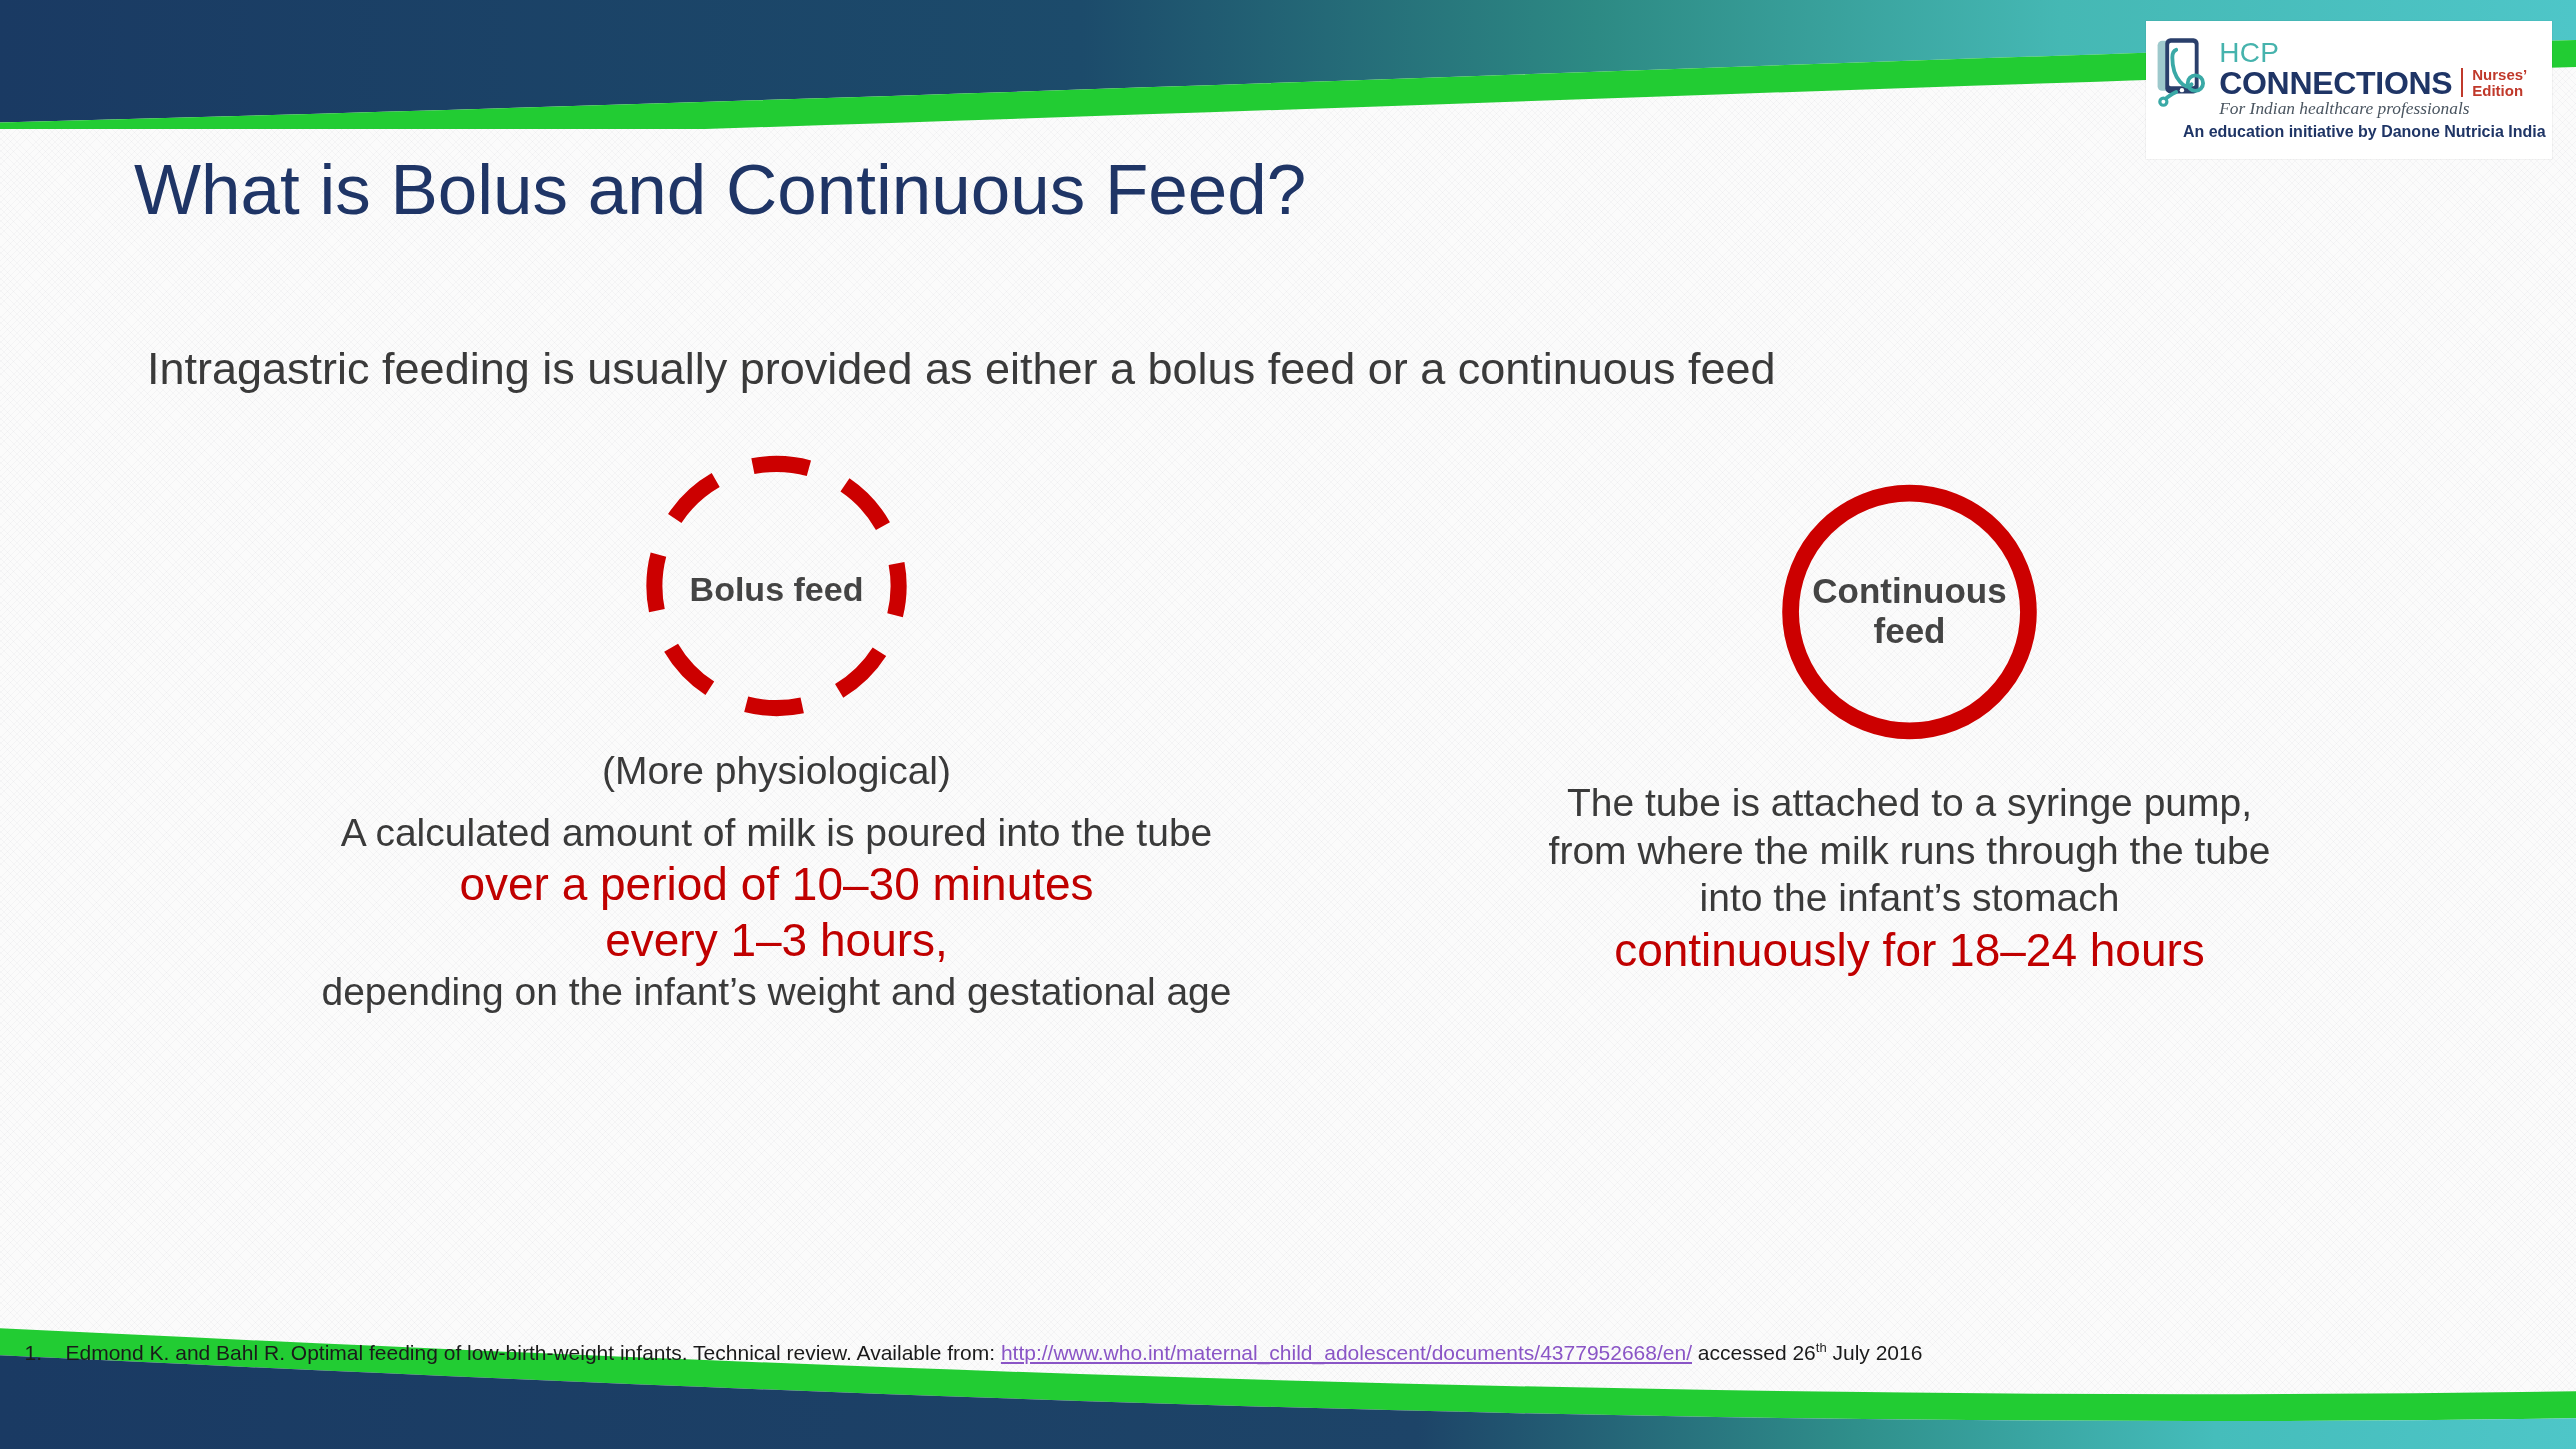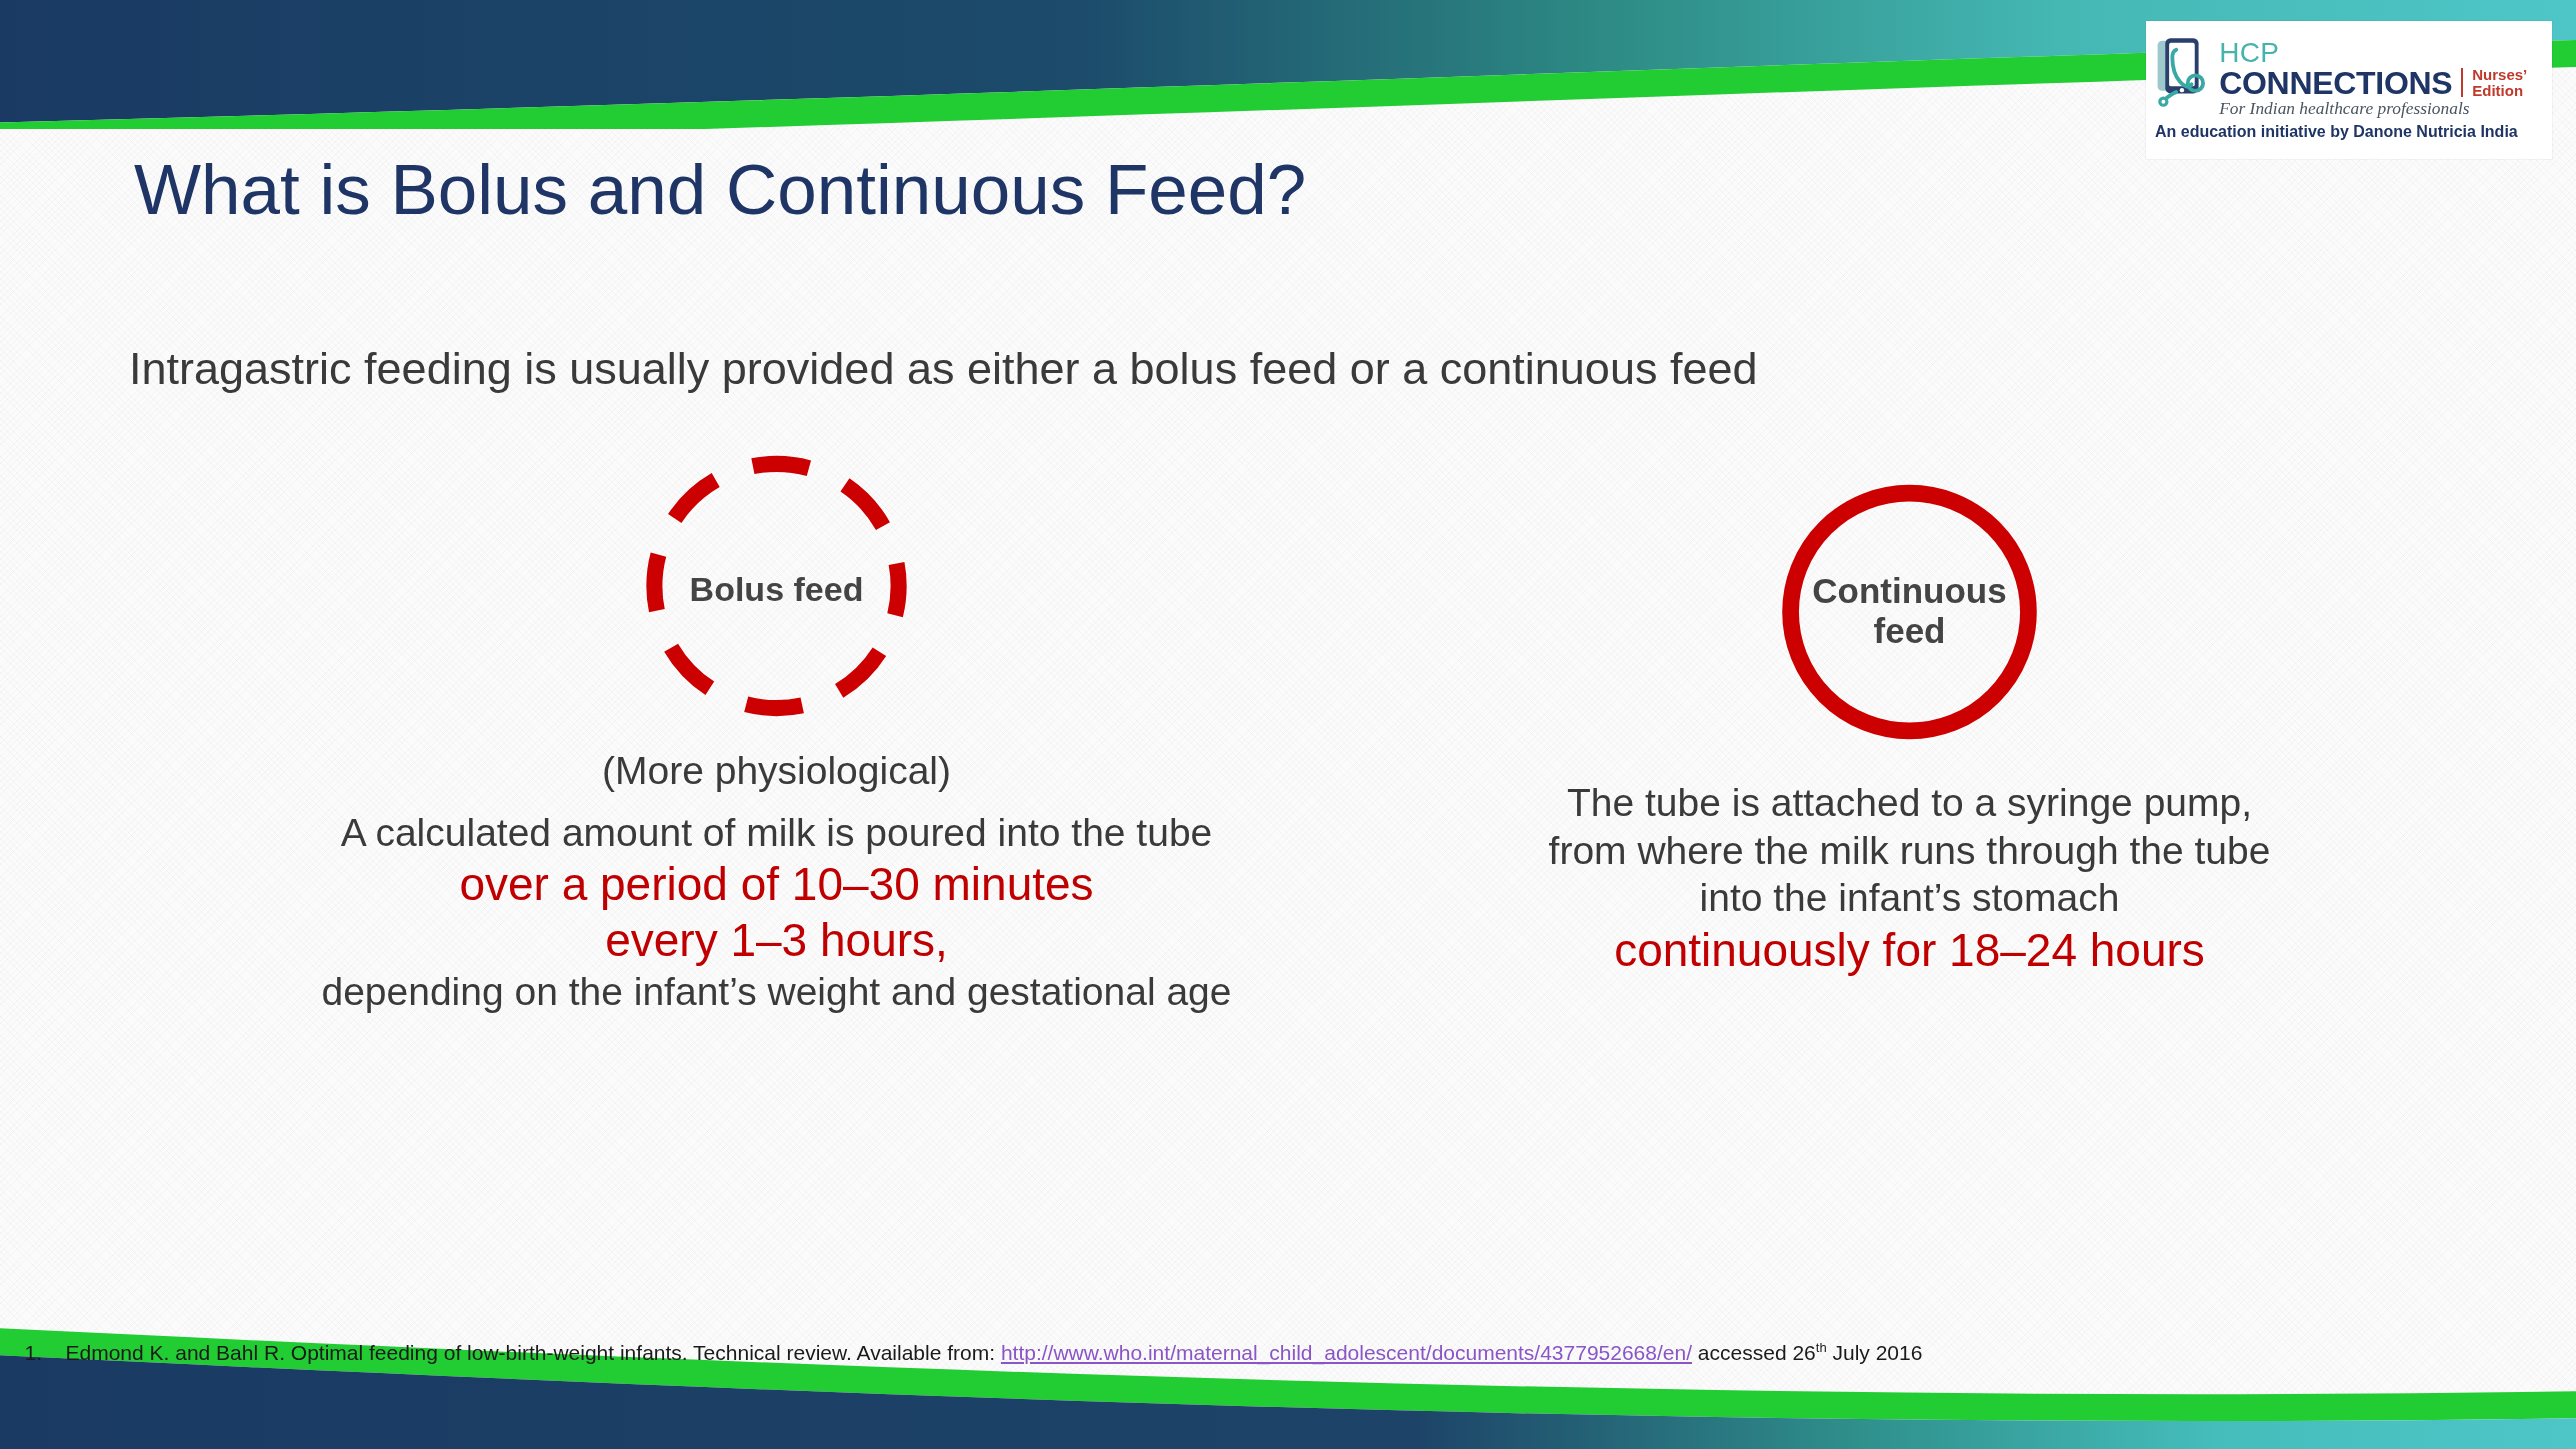--- a/index.html
+++ b/index.html
@@ -100,7 +100,7 @@
     font-size: 16px;
     font-weight: 700;
     color: #1f3566;
-    text-align: left;
+    text-align: right;
     margin-top: 3.9px;
     font-family: "Liberation Sans", sans-serif;
   }

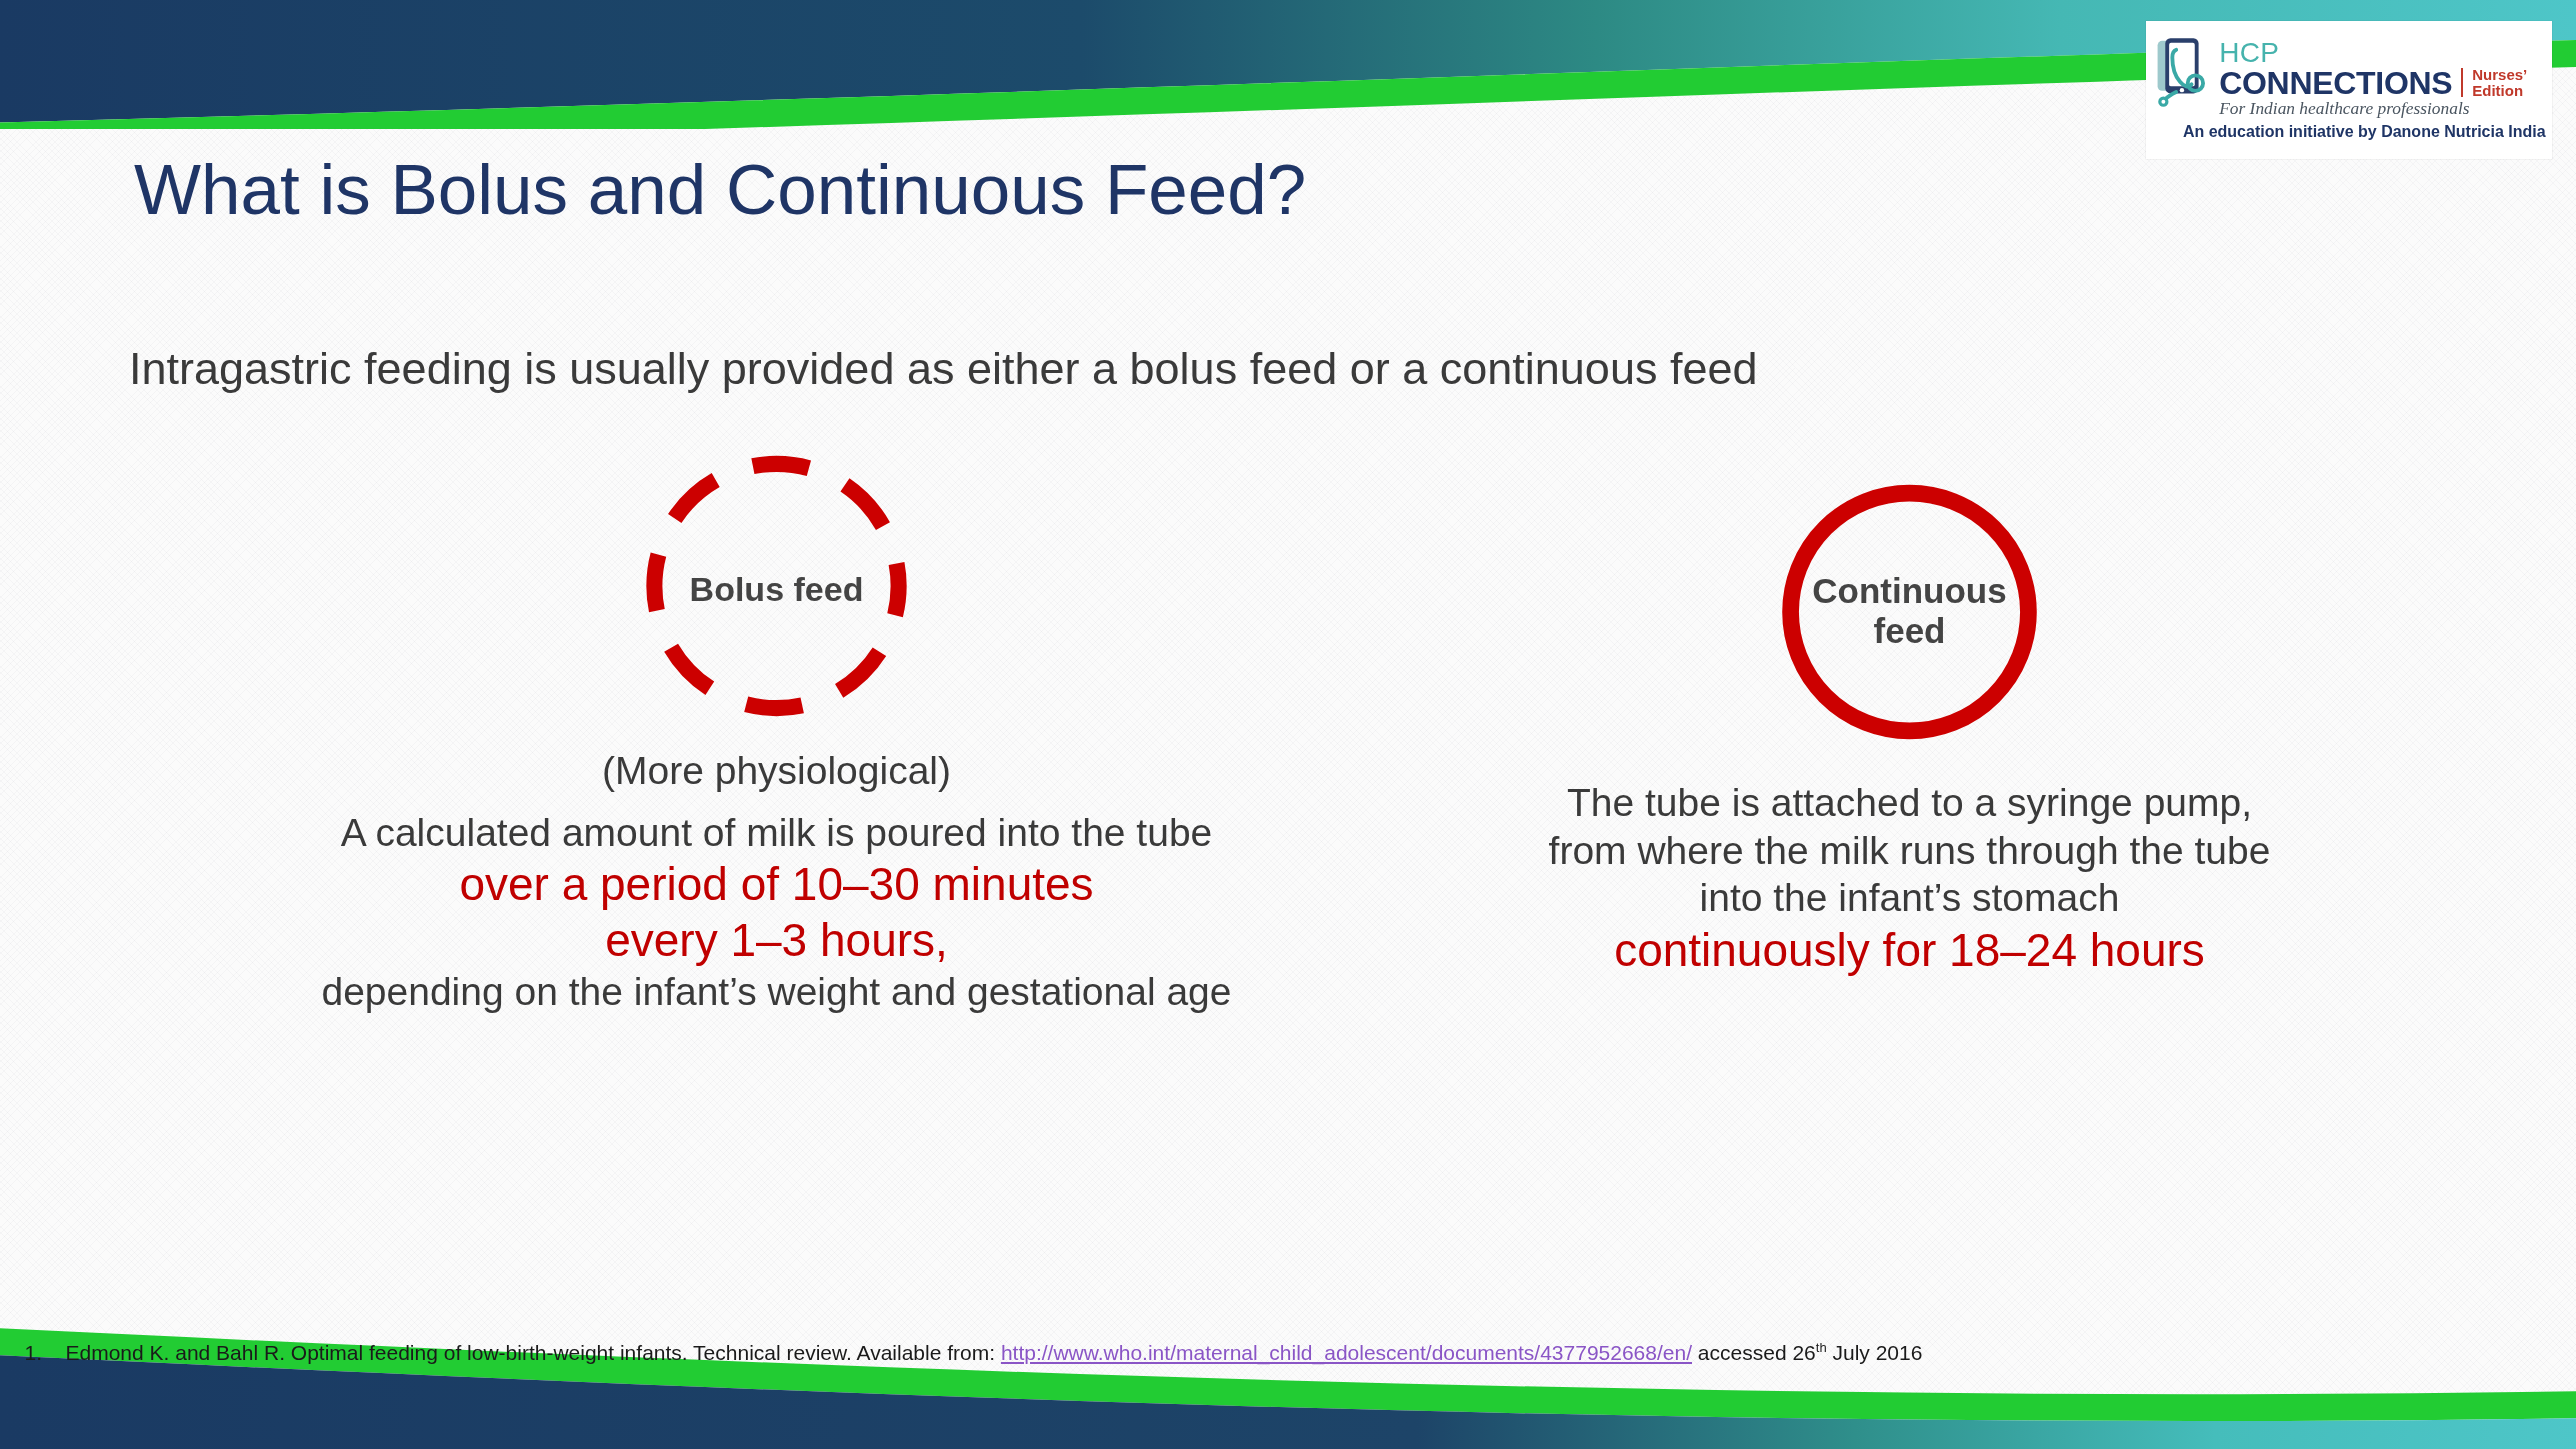--- a/index.html
+++ b/index.html
@@ -118,7 +118,7 @@
   }
   #subtitle {
     position: absolute;
-    left: 129px;
+    left: 147px;
     top: 343px;
     font-size: 45px;
     color: #3a3a3a;

